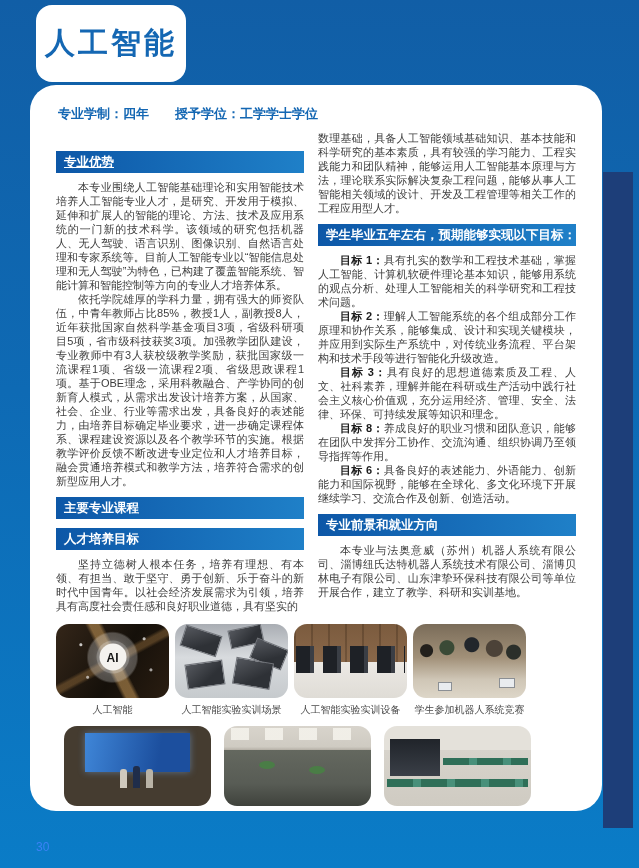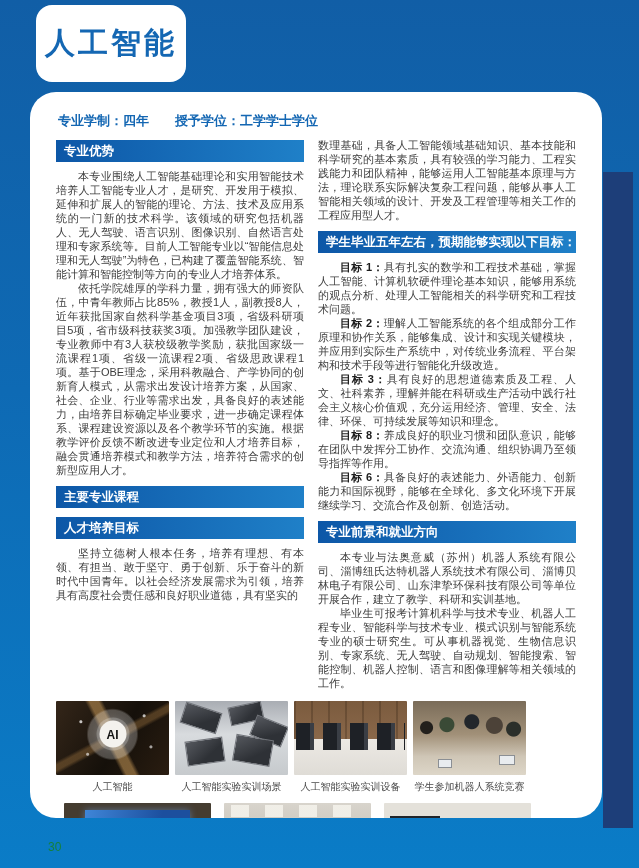--- a/index.html
+++ b/index.html
@@ -16,7 +16,7 @@
   }
   .page-title { color:#1467b3; font-size:30px; font-weight:bold; letter-spacing:3px; }
   .card {
-    position:absolute; left:30px; top:92px; width:572px; height:726px;
+    position:absolute; left:30px; top:85px; width:572px; height:726px;
     background:#fff; border-radius:26px; padding:20px 26px 0; overflow:hidden;
   }
   .meta { display:flex; gap:26px; color:#1467b3; font-weight:bold; font-size:13px; margin:0 0 8px 2px; }

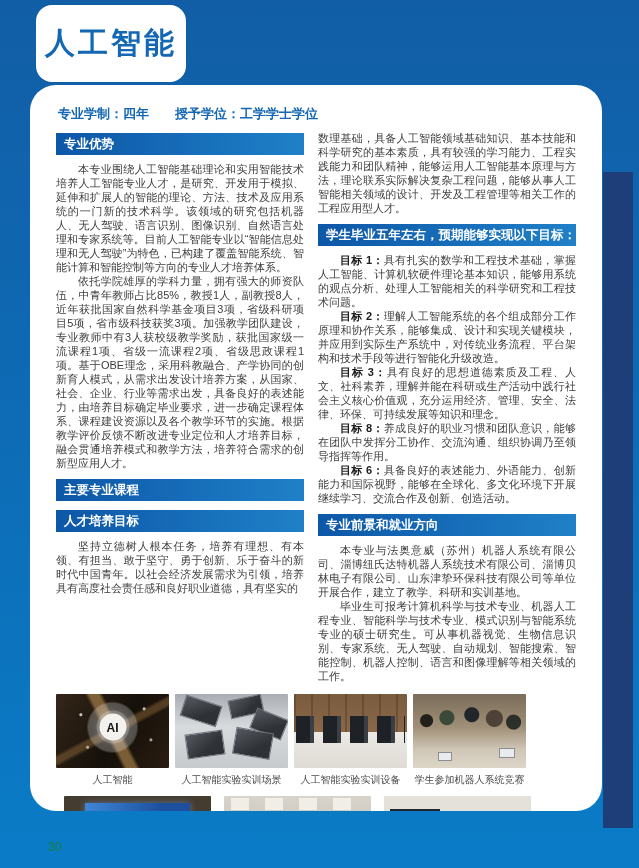--- a/index.html
+++ b/index.html
@@ -27,7 +27,7 @@
     background:linear-gradient(90deg,#0d57a7,#1f80c8);
     color:#fff; font-weight:bold; font-size:12.5px; padding-left:8px; white-space:nowrap;
   }
-  .section-bar:first-child { margin-top:2px; }
+  .section-bar:first-child { margin-top:20px;text-decoration:underline; }
   .para {
     font-size:11px; line-height:14px; color:#3d3d3d;
     text-align:justify; text-indent:2em; word-break:break-all;

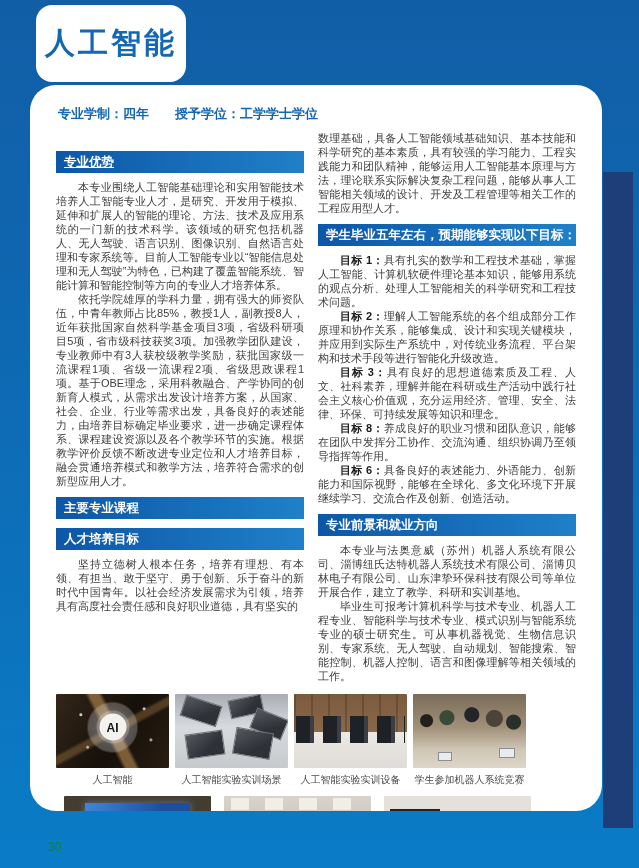--- a/index.html
+++ b/index.html
@@ -148,7 +148,6 @@
 
       <div class="section-bar">专业前景和就业方向</div>
       <p class="para">本专业与法奥意威（苏州）机器人系统有限公司、淄博纽氏达特机器人系统技术有限公司、淄博贝林电子有限公司、山东津挚环保科技有限公司等单位开展合作，建立了教学、科研和实训基地。</p>
-      <p class="para">毕业生可报考计算机科学与技术专业、机器人工程专业、智能科学与技术专业、模式识别与智能系统专业的硕士研究生。可从事机器视觉、生物信息识别、专家系统、无人驾驶、自动规划、智能搜索、智能控制、机器人控制、语言和图像理解等相关领域的工作。</p>
     </div>
   </div>
 

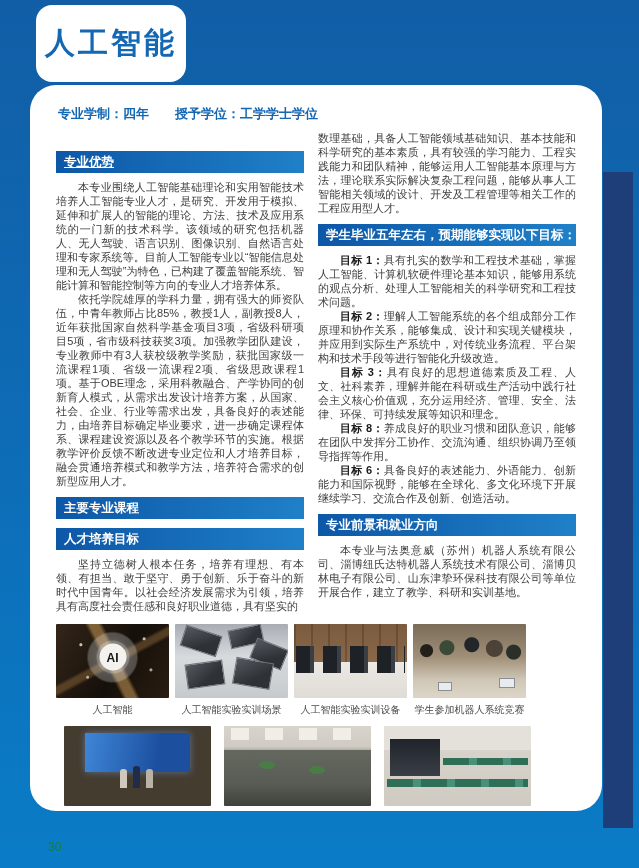--- a/index.html
+++ b/index.html
@@ -40,7 +40,7 @@
   .photo-row.row2 { gap:13px; margin:9px 0 0 8px; }
   .row1 figure { width:113px; }
   .row2 figure { width:147px; }
-  .photo { position:relative; overflow:hidden; border-radius:1px; }
+  .photo { position:relative; overflow:hidden; border-radius:13px; }
   .row1 .photo { height:74px; }
   .row2 .photo { height:80px; }
   figcaption { font-size:10px; color:#4a4a4a; text-align:center; margin-top:5px; white-space:nowrap; }

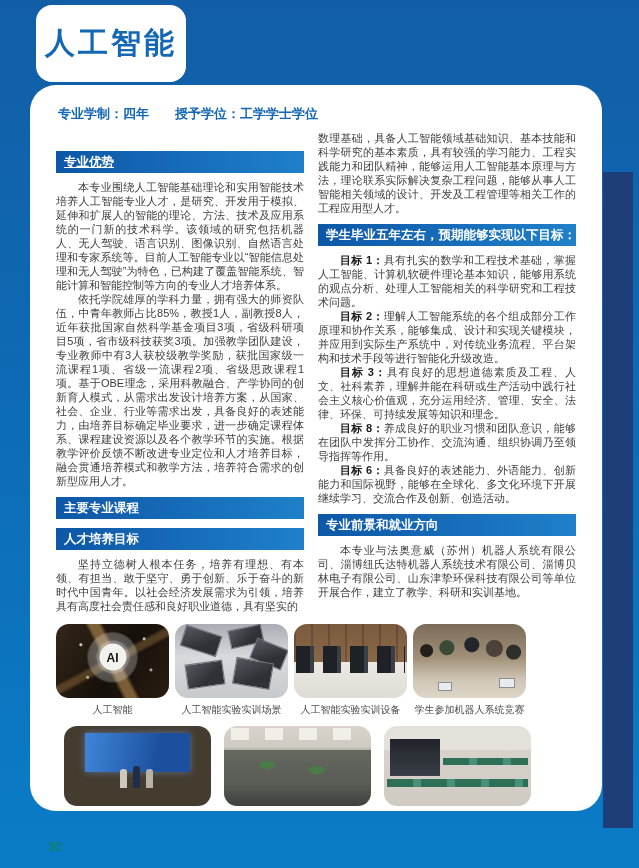--- a/index.html
+++ b/index.html
@@ -44,7 +44,7 @@
   .row1 .photo { height:74px; }
   .row2 .photo { height:80px; }
   figcaption { font-size:10px; color:#4a4a4a; text-align:center; margin-top:5px; white-space:nowrap; }
-  .page-num { position:absolute; left:36px; bottom:14px; color:#15803d; font-size:12px;margin-left:12px; }
+  .page-num { position:absolute; left:36px; bottom:14px; color:#3b82f6; font-size:12px; }
 
   
   .ph-ai { background:

